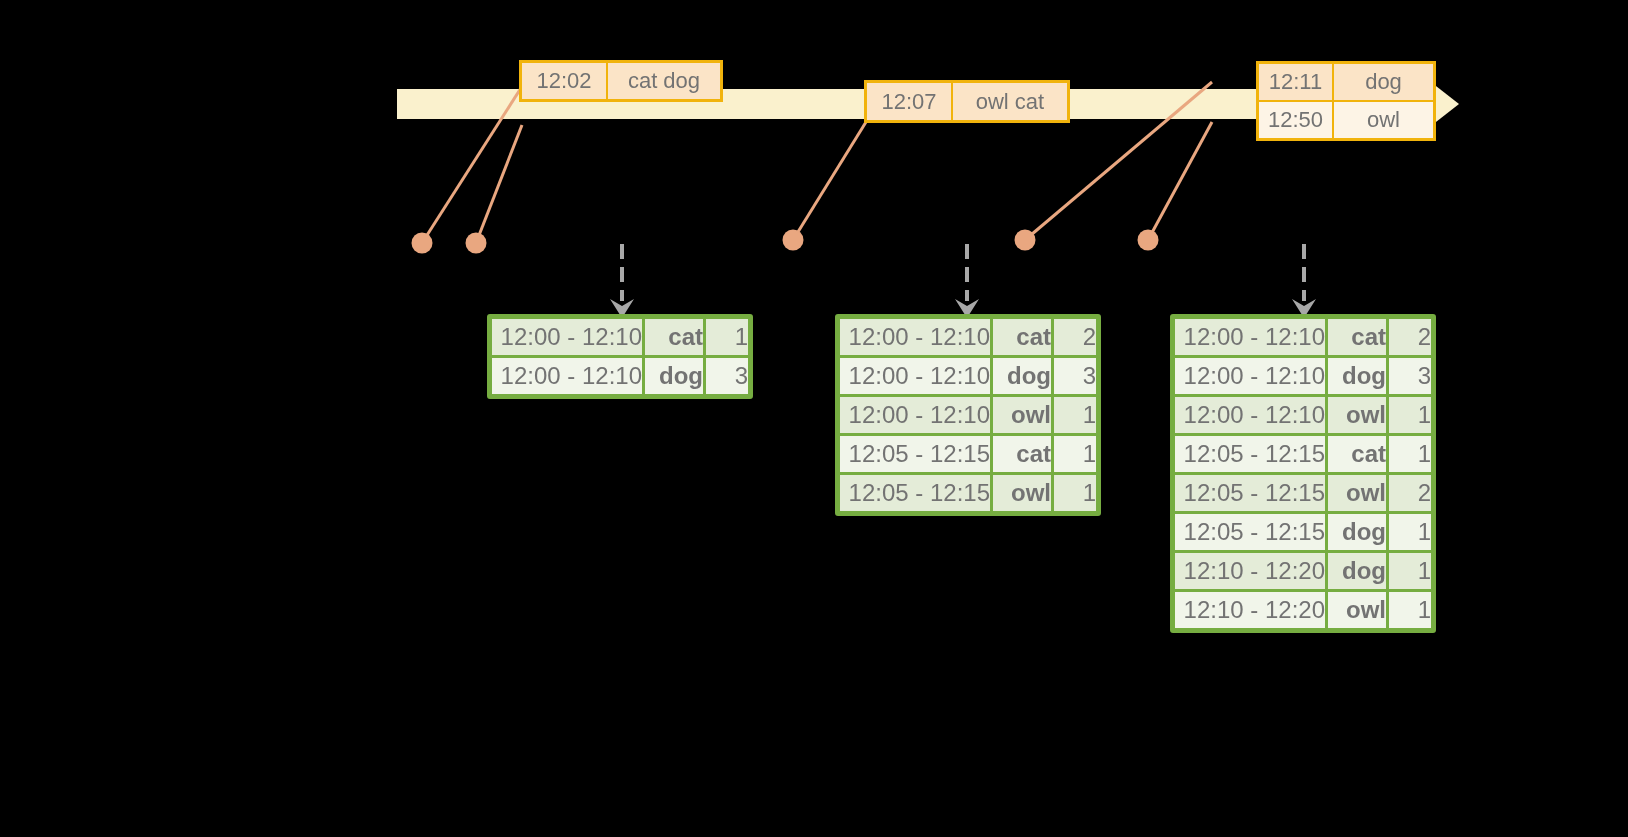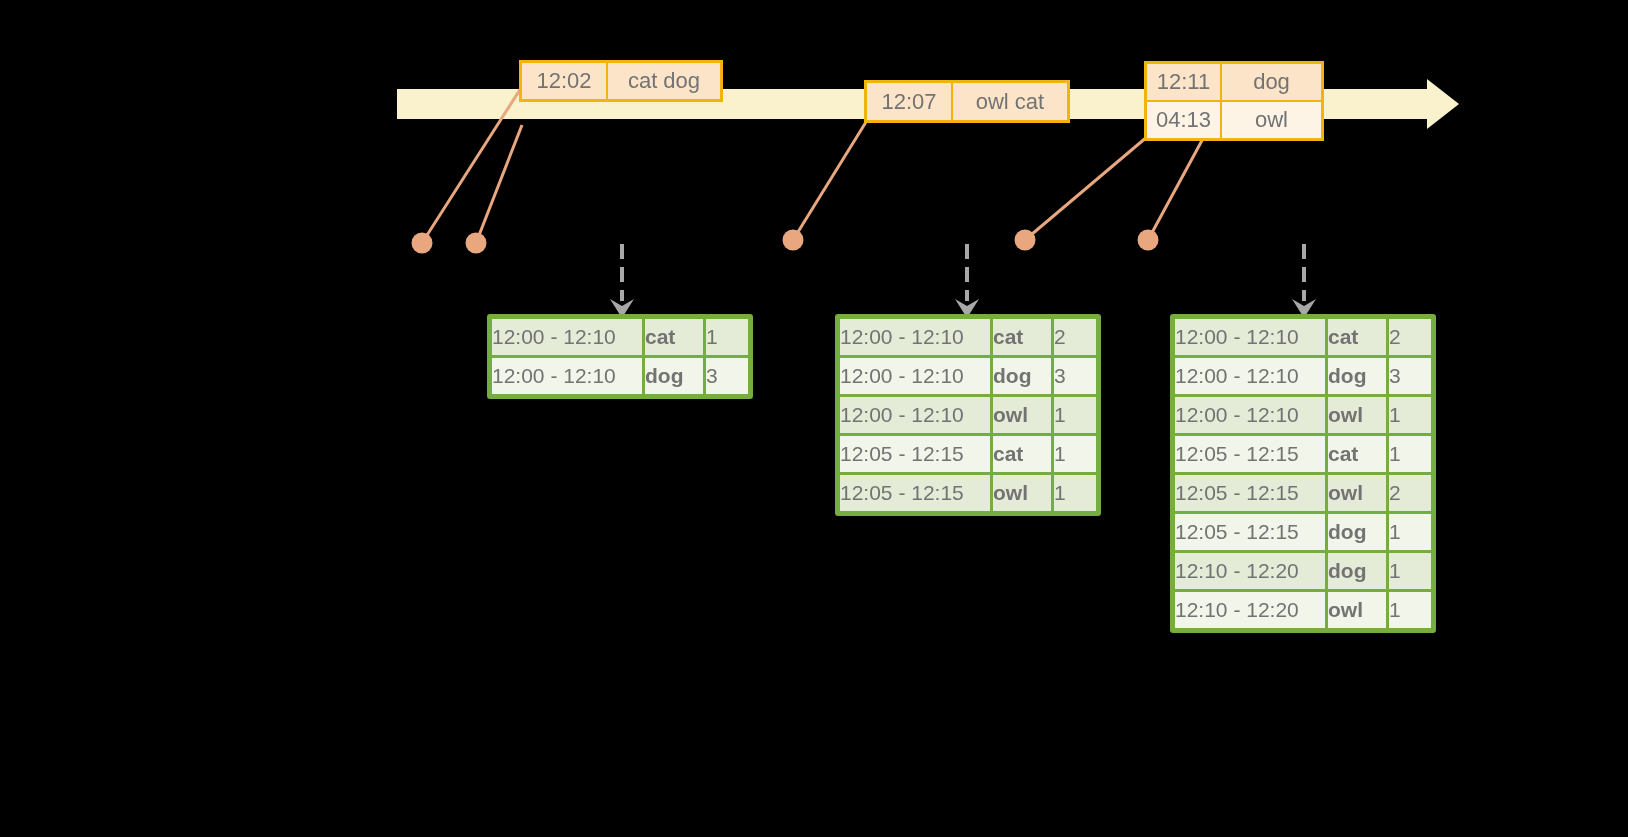--- a/index.html
+++ b/index.html
@@ -25,7 +25,7 @@
   .eg1{left:519px;top:60px;}
   .eg2{left:864px;top:80px;justify-content:flex-end;--cw:114px;}
   .eg2 .cell{height:37px;line-height:37px;}
-  .eg3{left:1144px;top:61px;align-items:center;--ct:73px;--cw:99px;}
+  .eg3{left:1256px;top:61px;align-items:center;--ct:73px;--cw:99px;}
   
   .result-table{position:absolute;background:#76ad41;border:5px solid #76ad41;border-radius:3px;
     display:flex;flex-direction:column;gap:3px;--c1:150px;--c2:58px;--c3:42px;}

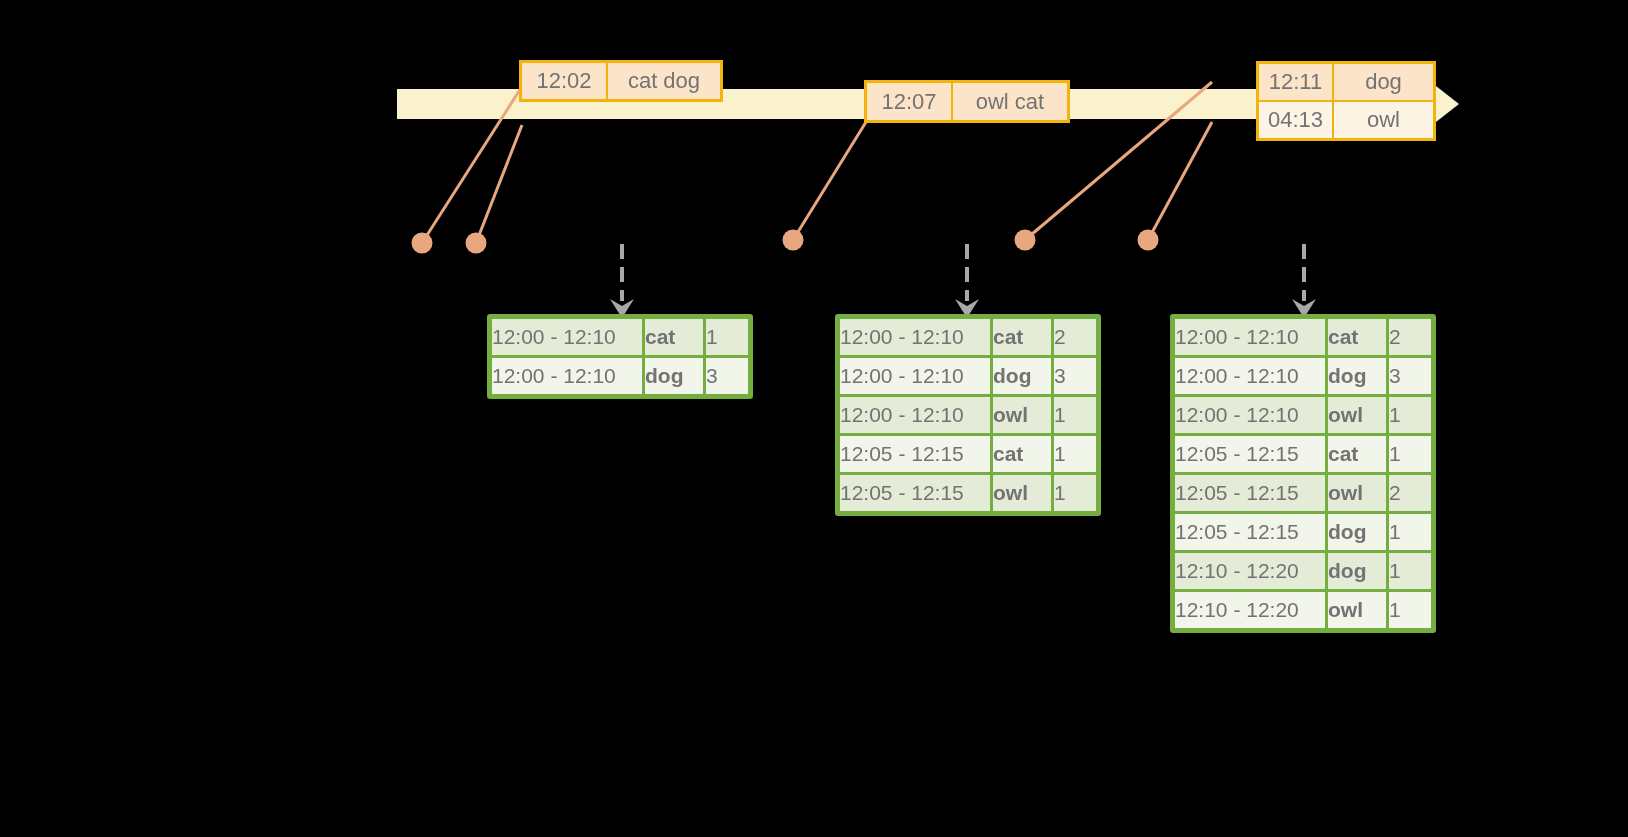--- a/index.html
+++ b/index.html
@@ -100,7 +100,7 @@
       <div class="cell c-words">dog</div>
     </div>
       <div class="row">
-      <div class="cell c-time">04:13</div>
+      <div class="cell c-time">12:50</div>
       <div class="cell c-words">owl</div>
     </div>
     </div>

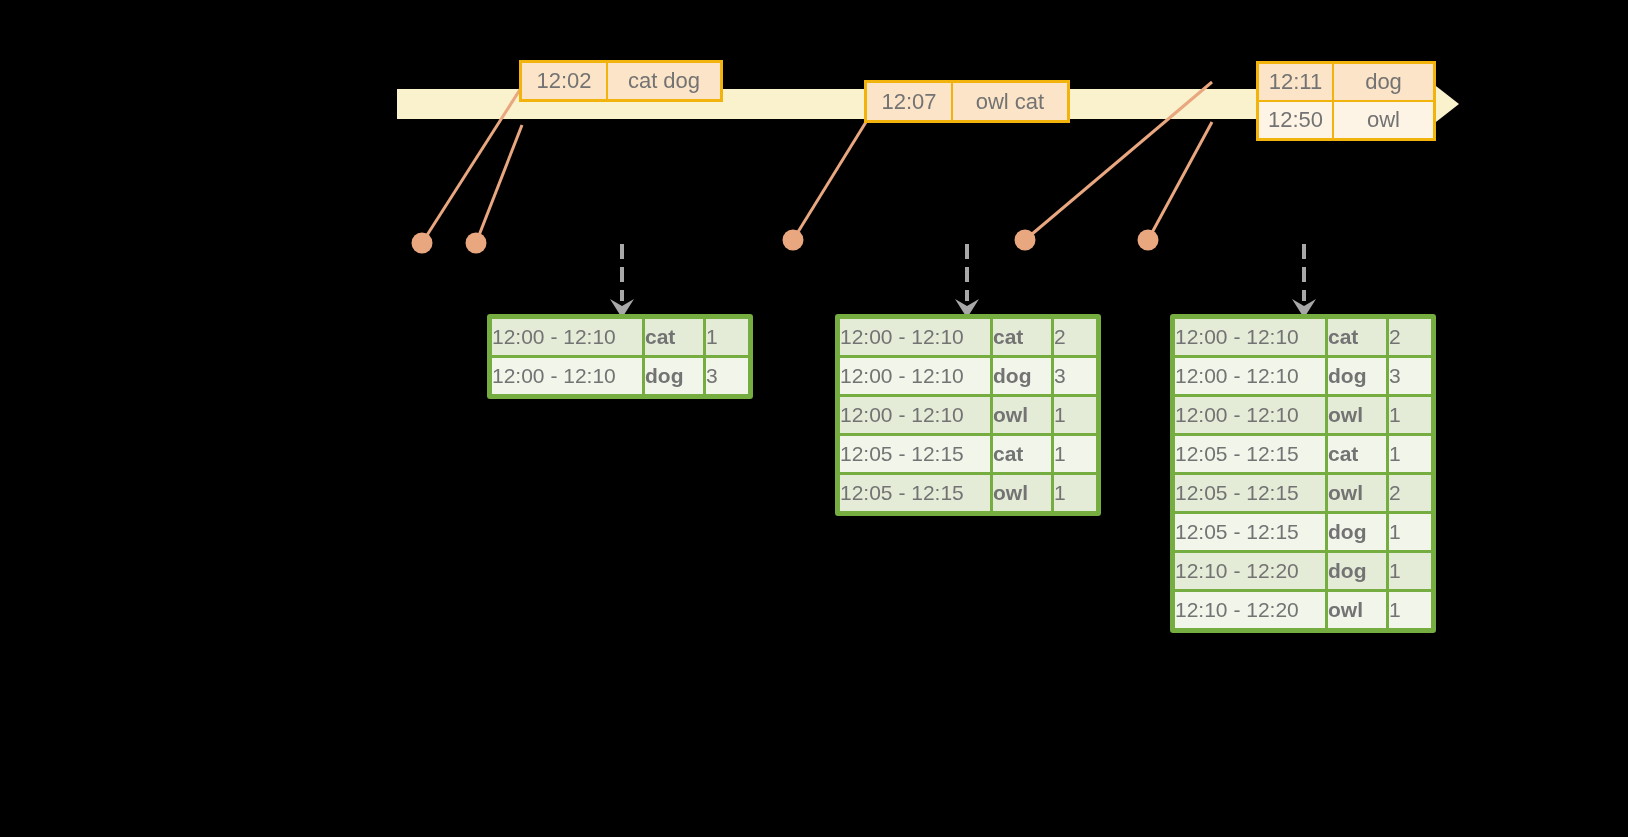--- a/index.html
+++ b/index.html
@@ -30,7 +30,7 @@
   .result-table{position:absolute;background:#76ad41;border:5px solid #76ad41;border-radius:3px;
     display:flex;flex-direction:column;gap:3px;--c1:150px;--c2:58px;--c3:42px;}
   .result-table .row{display:flex;gap:3px;}
-  .result-table .cell{height:36px;line-height:36px;text-align:left;font-size:21px;}
+  .result-table .cell{height:36px;line-height:36px;text-align:right;font-size:24px;}
   .result-table .c-window{width:var(--c1);}
   .result-table .c-word{width:var(--c2);font-weight:bold;}
   .result-table .c-count{width:var(--c3);}

